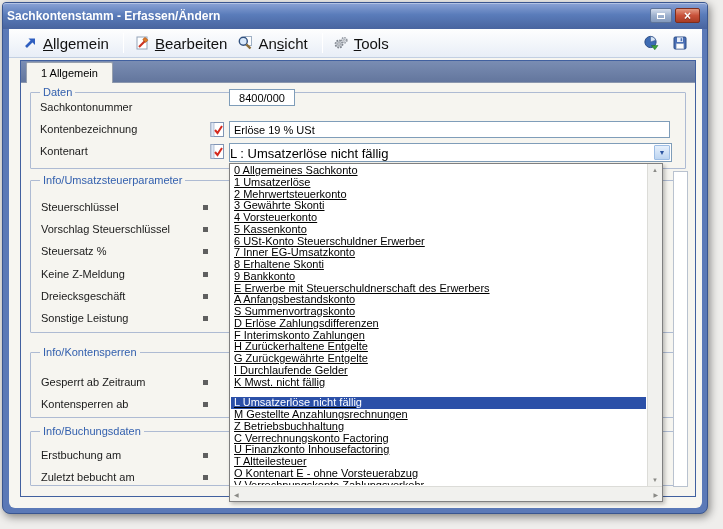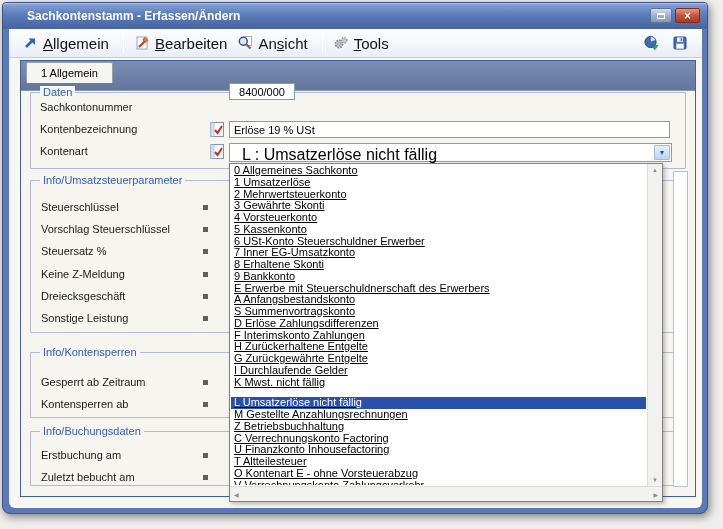--- a/index.html
+++ b/index.html
@@ -21,7 +21,7 @@
     background:linear-gradient(#8ba3d6, #5a7cba 45%, #48649f);
     box-shadow:inset 0 1px 0 rgba(255,255,255,.35);
     color:#fff; font-weight:bold; font-size:12px; line-height:26px;
-    padding-left:24px; white-space:nowrap;
+    padding-left:4px; white-space:nowrap;
   }
   .titlebtns { position:absolute; right:7px; top:5px; display:flex; gap:3px; }
   .tbtn {

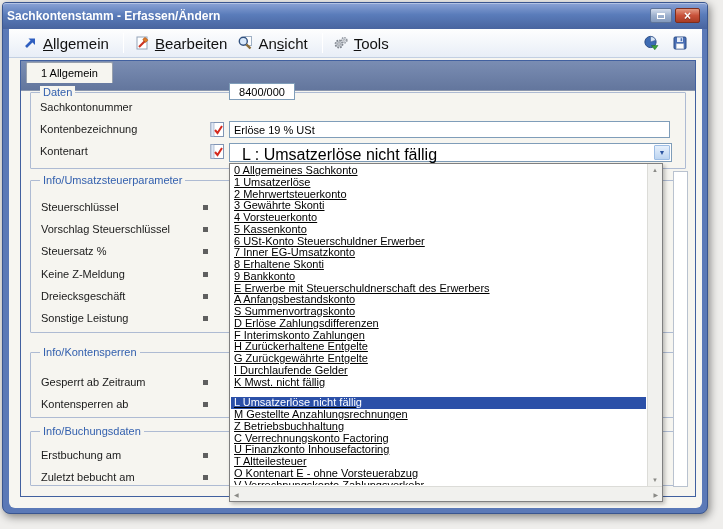--- a/index.html
+++ b/index.html
@@ -53,7 +53,7 @@
   .body { position:absolute; left:6px; top:55px; width:693px; height:450px; background:#f7f6f1; border-radius:0 0 6px 6px; }
   .panel { position:absolute; left:11px; top:2px; width:676px; height:437px; border:1px solid #41609f; background:#f6f5f0; }
   .tabstrip {
-    position:absolute; left:0; top:0; right:0; height:30px;
+    position:absolute; left:0; top:0; right:0; height:22px;
     background:linear-gradient(#7a8db3,#63769d); border-bottom:1px solid #8b97ae;
   }
   .tab {

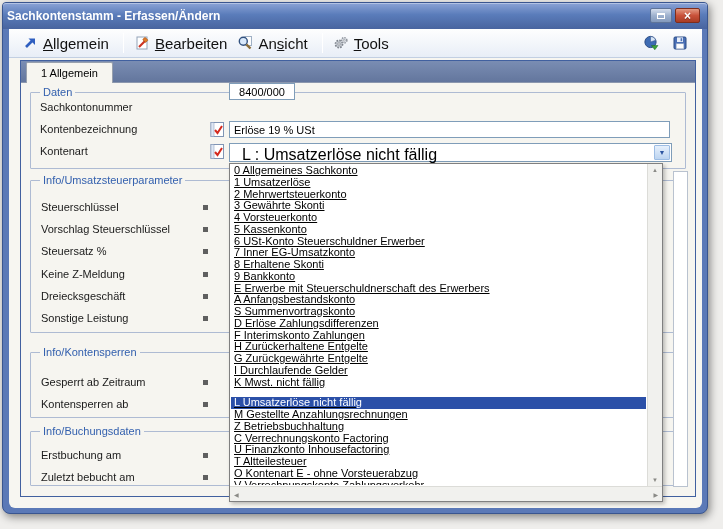--- a/index.html
+++ b/index.html
@@ -205,7 +205,7 @@
             <span class="legend">Daten</span>
           </div>
           <span class="drow-label" style="top:18px;">Sachkontonummer</span>
-          <input class="txt" style="left: 208px; top: 0; width: 66px; text-align: center;" value="8400/000">
+          <input class="txt" style="left: 208px; top: 6px; width: 66px; text-align: center;" value="8400/000">
 
           <span class="drow-label" style="top:40px;">Kontenbezeichnung</span>
           <svg class="chkicon" style="left:188px; top:38px;" viewBox="0 0 17 17">

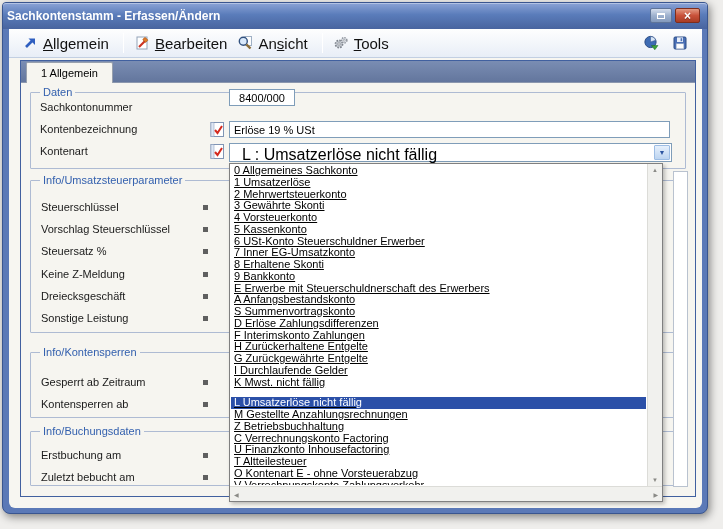--- a/index.html
+++ b/index.html
@@ -91,7 +91,7 @@
     position:absolute; left:208px; top:60px; width:443px; height:19px;
     border:1px solid #7f9db9; background:#fff;
   }
-  .combo .val { position:absolute; left:12px; top:2px; font-size:16px; color:#000; white-space:nowrap; }
+  .combo .val { position:absolute; left:0; top:2px; font-size:13px; color:#000; white-space:nowrap; }
   .combo .arrowbtn {
     position:absolute; right:1px; top:1px; bottom:1px; width:16px;
     background:linear-gradient(#e6f0fc,#bcd4f0); border:1px solid #9dbde4; border-radius:1px;

